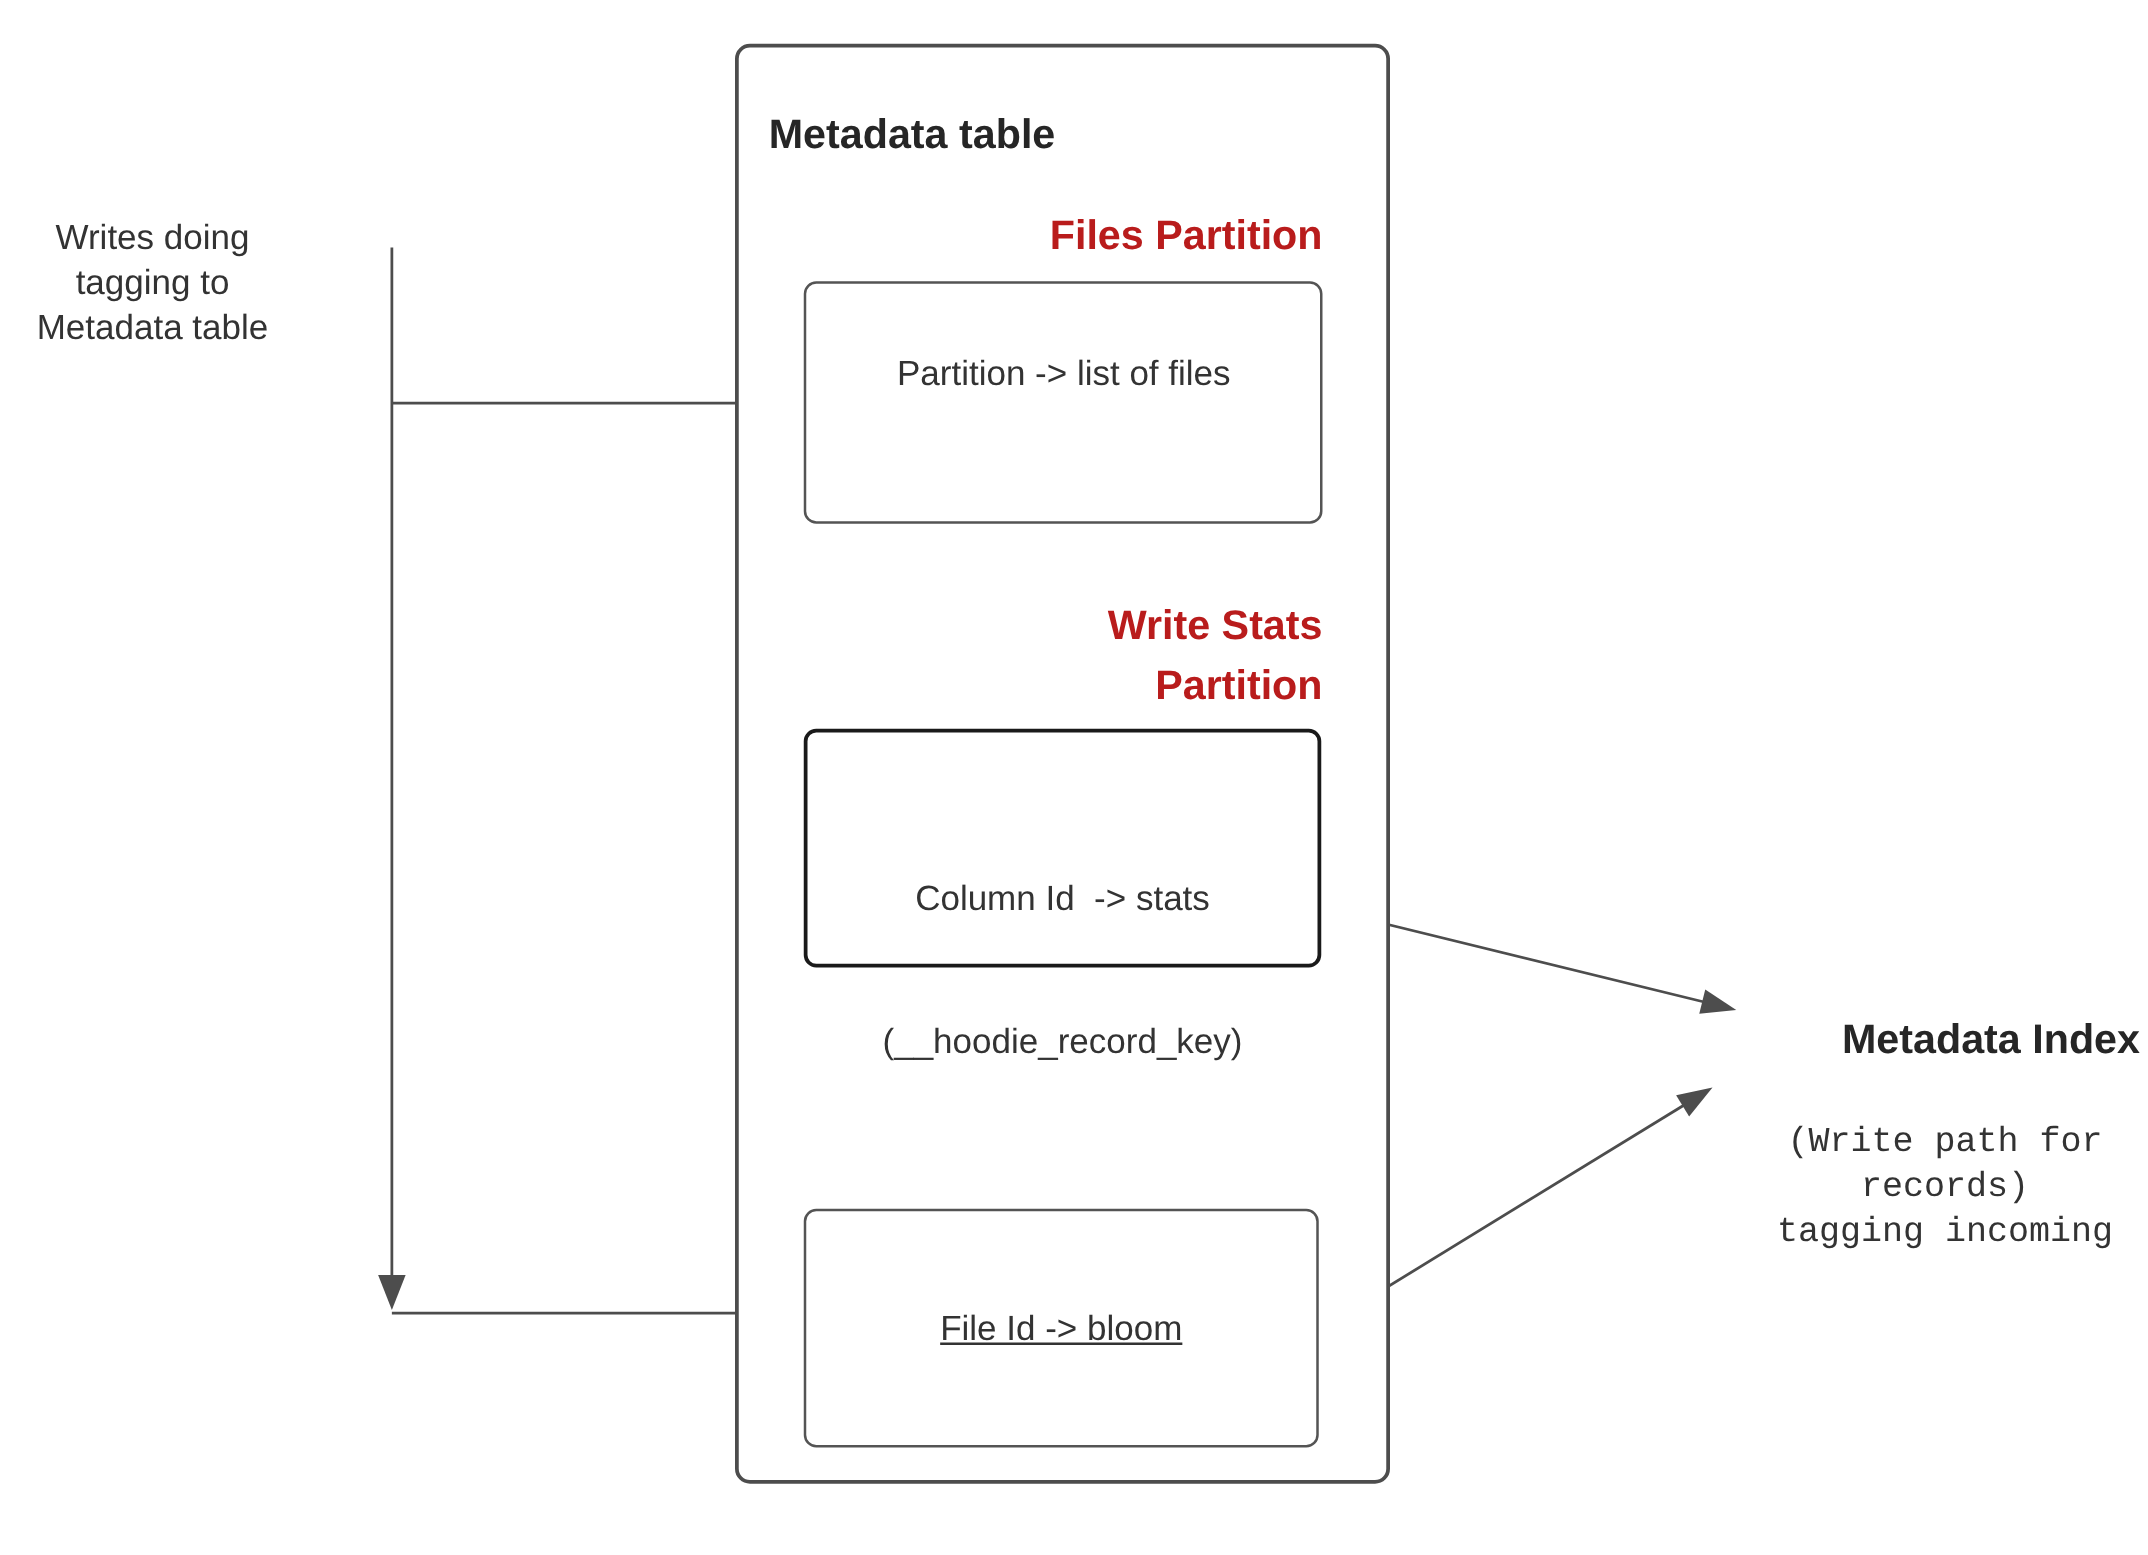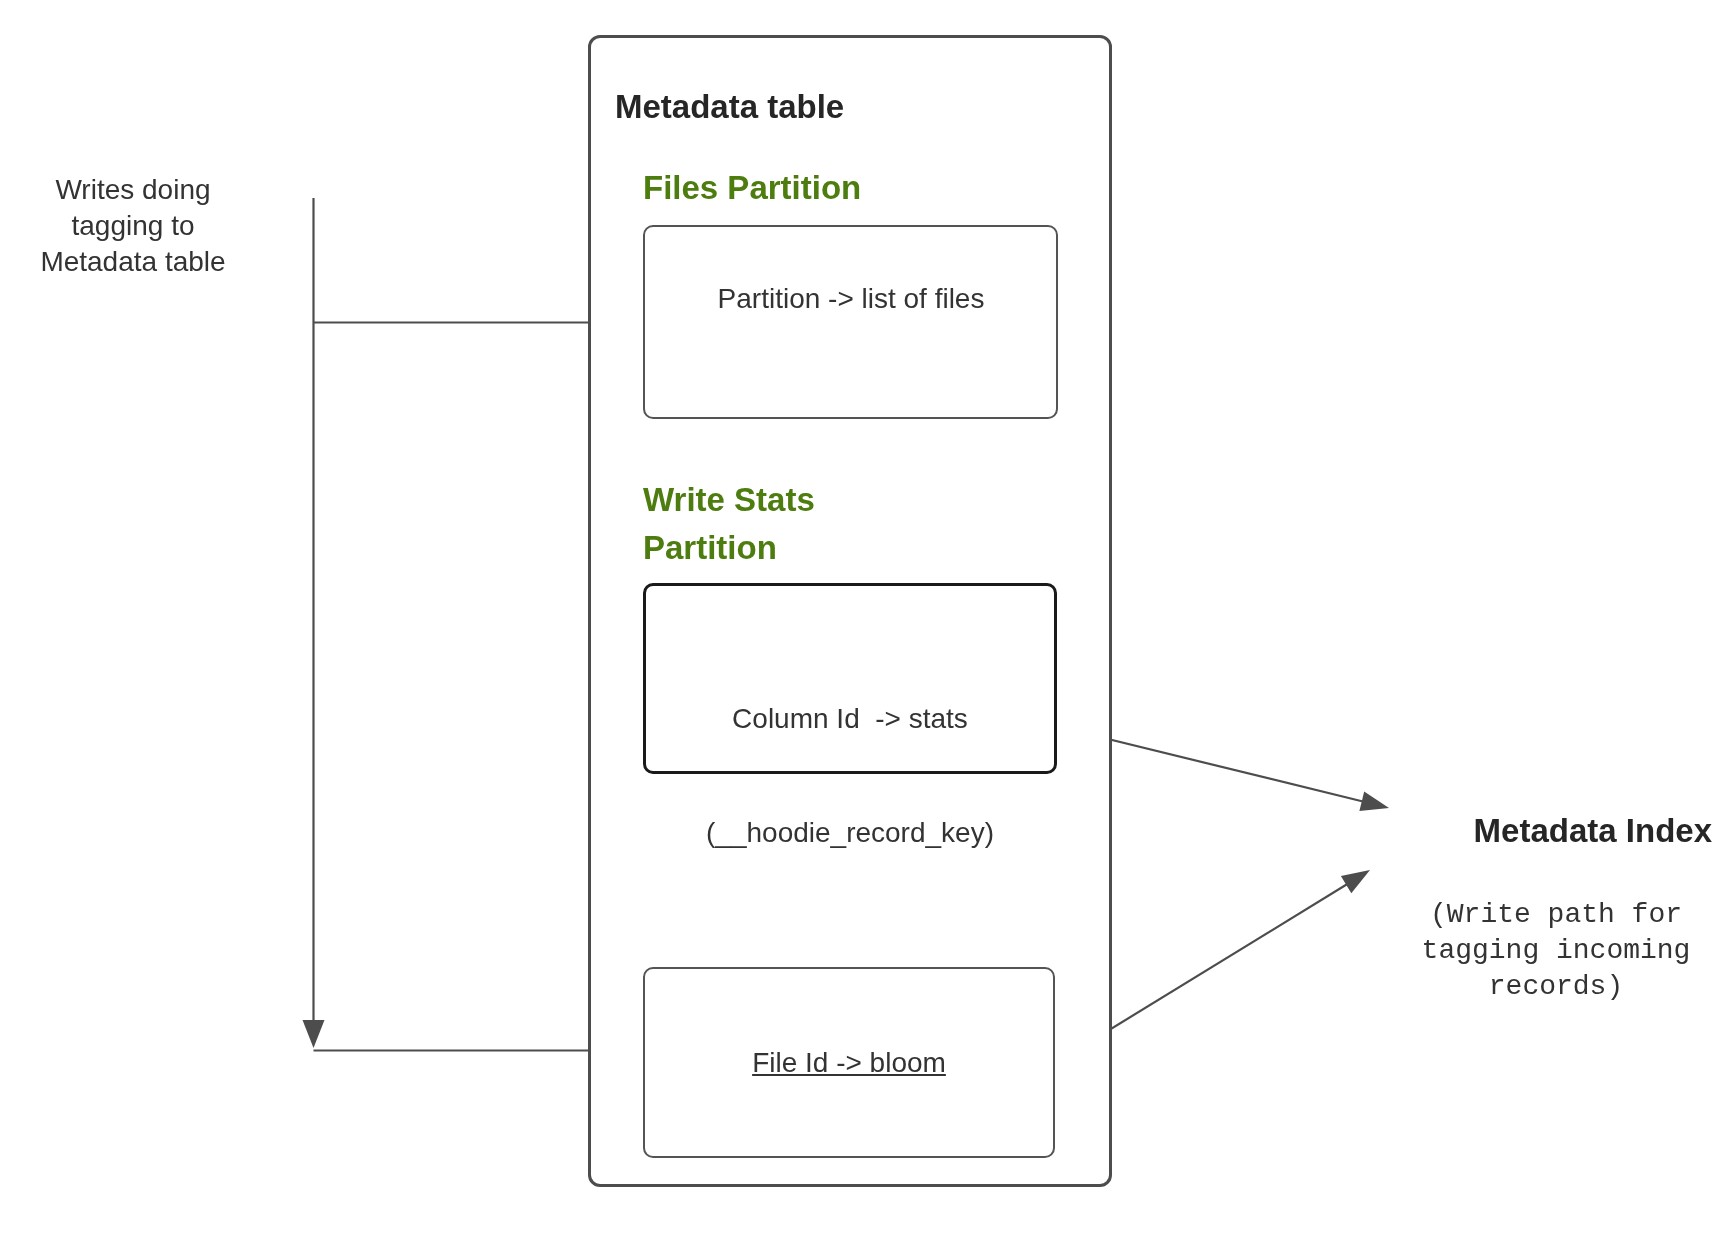--- a/index.html
+++ b/index.html
@@ -82,7 +82,7 @@
     left: 1400px; top: 897px; width: 312px; font-family: Liberation Mono, monospace;
   }
   .left-note {
-    left: 11px; top: 172px; width: 244px;
+    left: 0px; top: 172px; width: 244px;
   }
   .table-title { left: 615px; top: 88px; }
 </style>

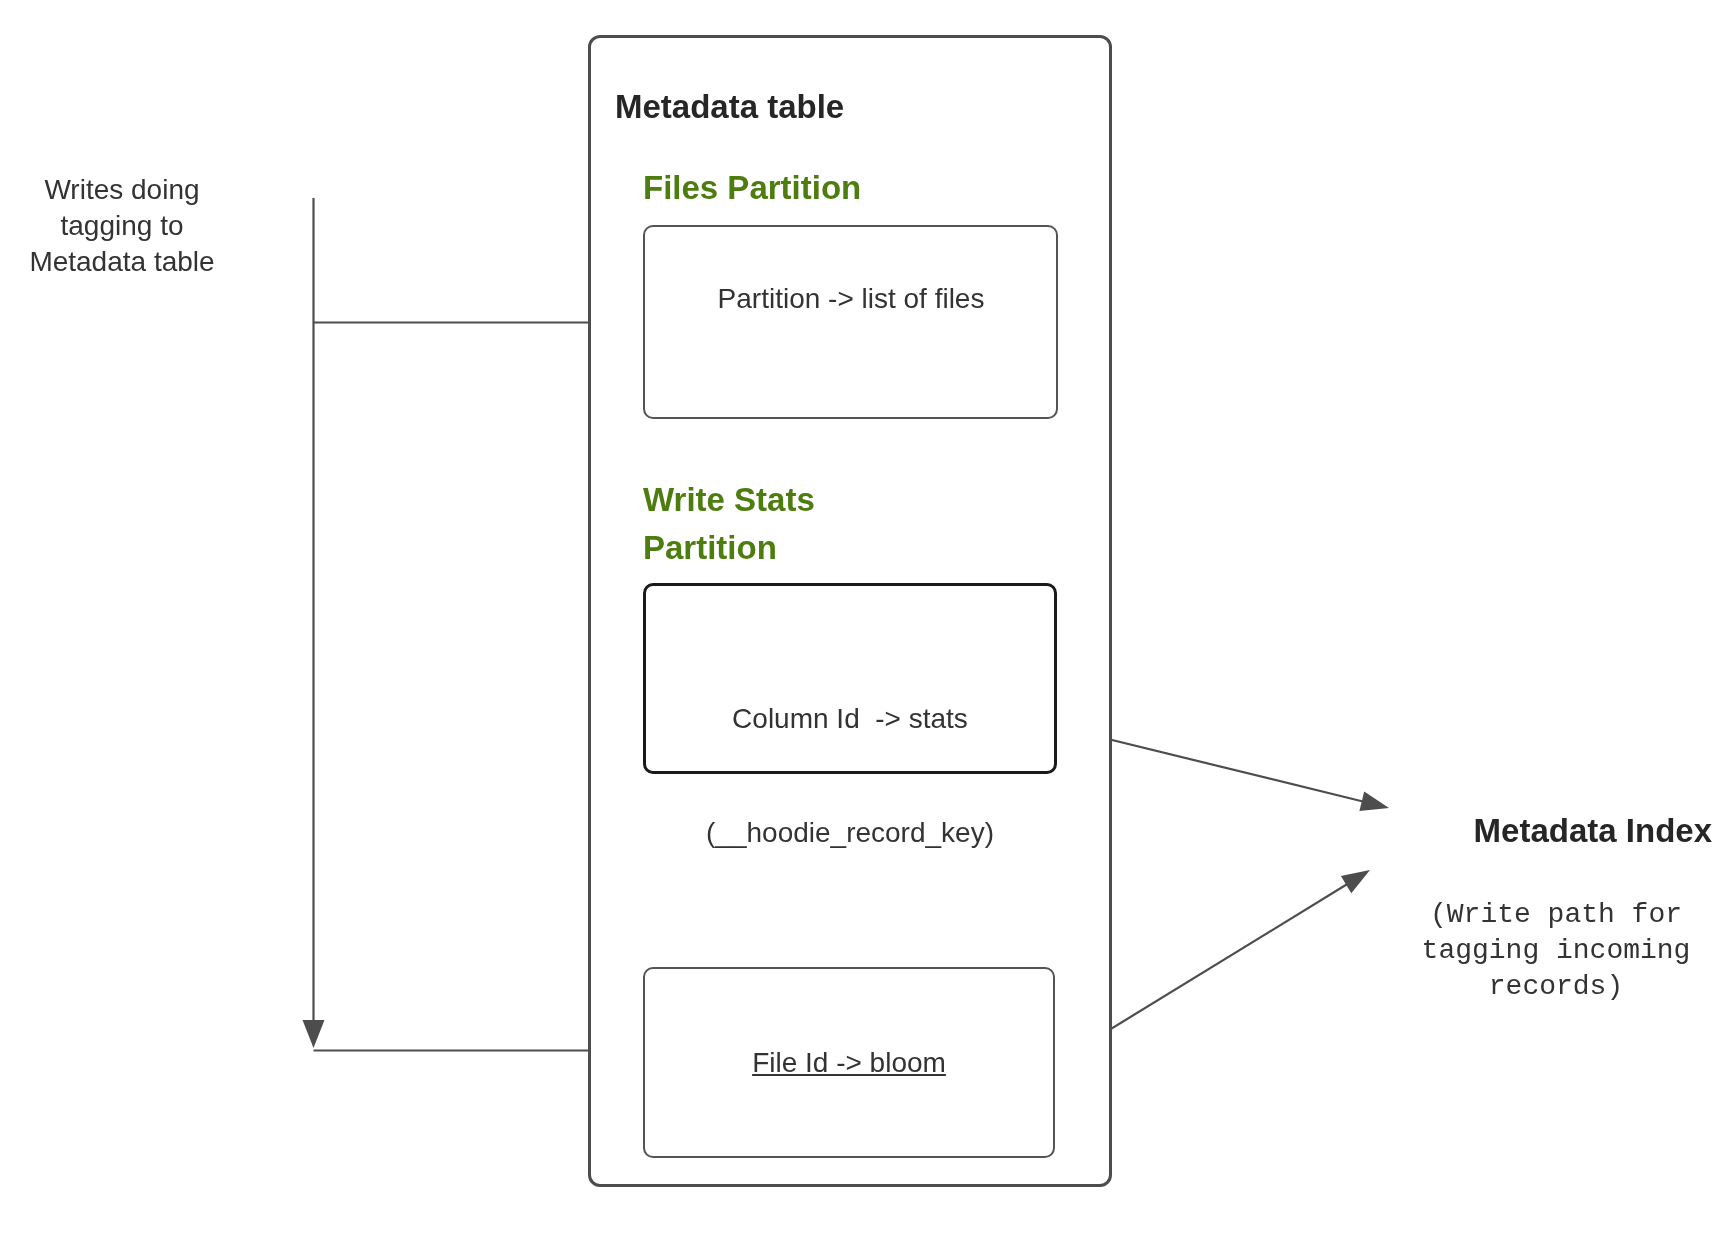--- a/index.html
+++ b/index.html
@@ -41,11 +41,11 @@
   .section-heading {
     position: absolute;
     left: 643px; width: 415px;
-    text-align: left;
+    text-align: right;
     font-weight: bold;
     font-size: 33px;
     line-height: 48px;
-    color: #4d7c0f;
+    color: #b91c1c;
   }
   .box-text {
     position: absolute;

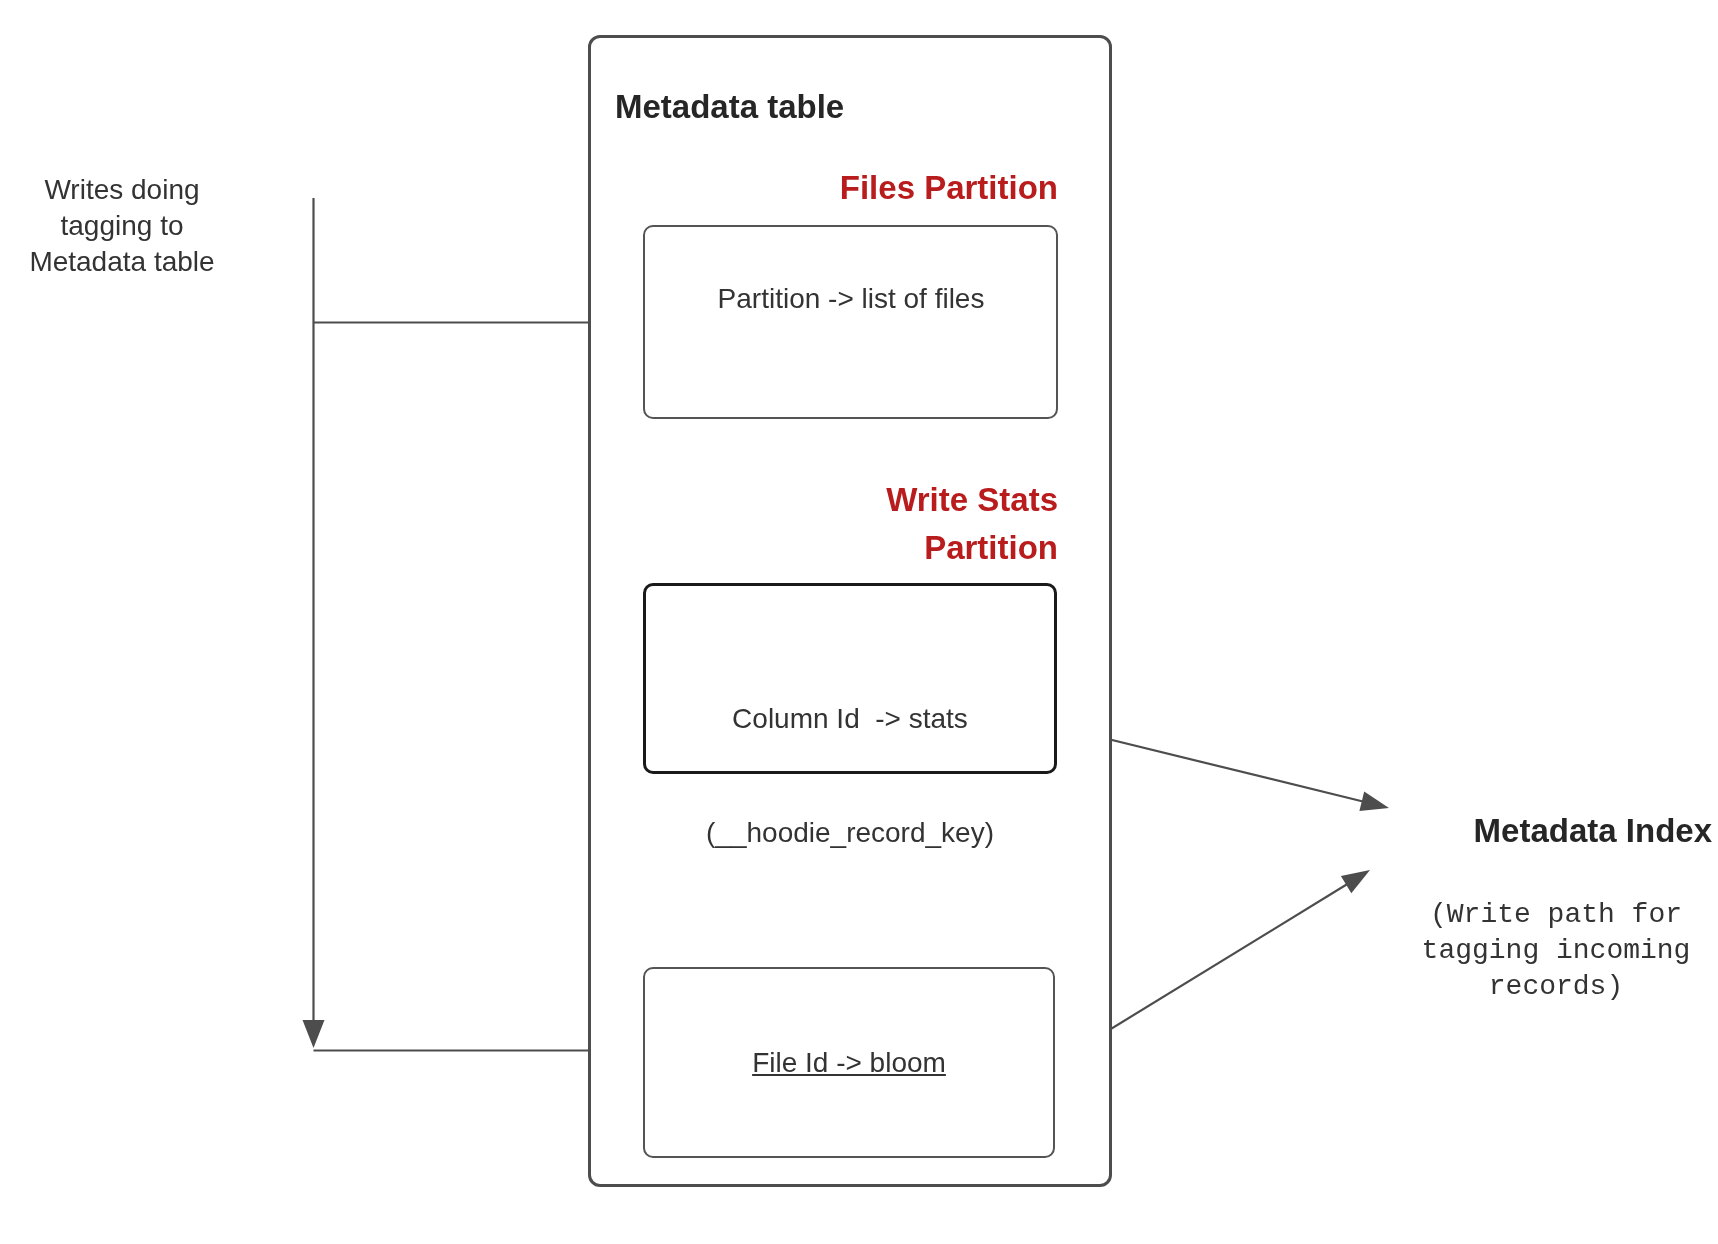--- a/index.html
+++ b/index.html
@@ -136,8 +136,8 @@
   <div class="abs bold-title index-title">Metadata Index</div>
   <div class="note-text index-subtitle">
     <div>(Write path for</div>
+    <div>records)</div>
     <div>tagging incoming</div>
-    <div>records)</div>
   </div>
 
 </div>

